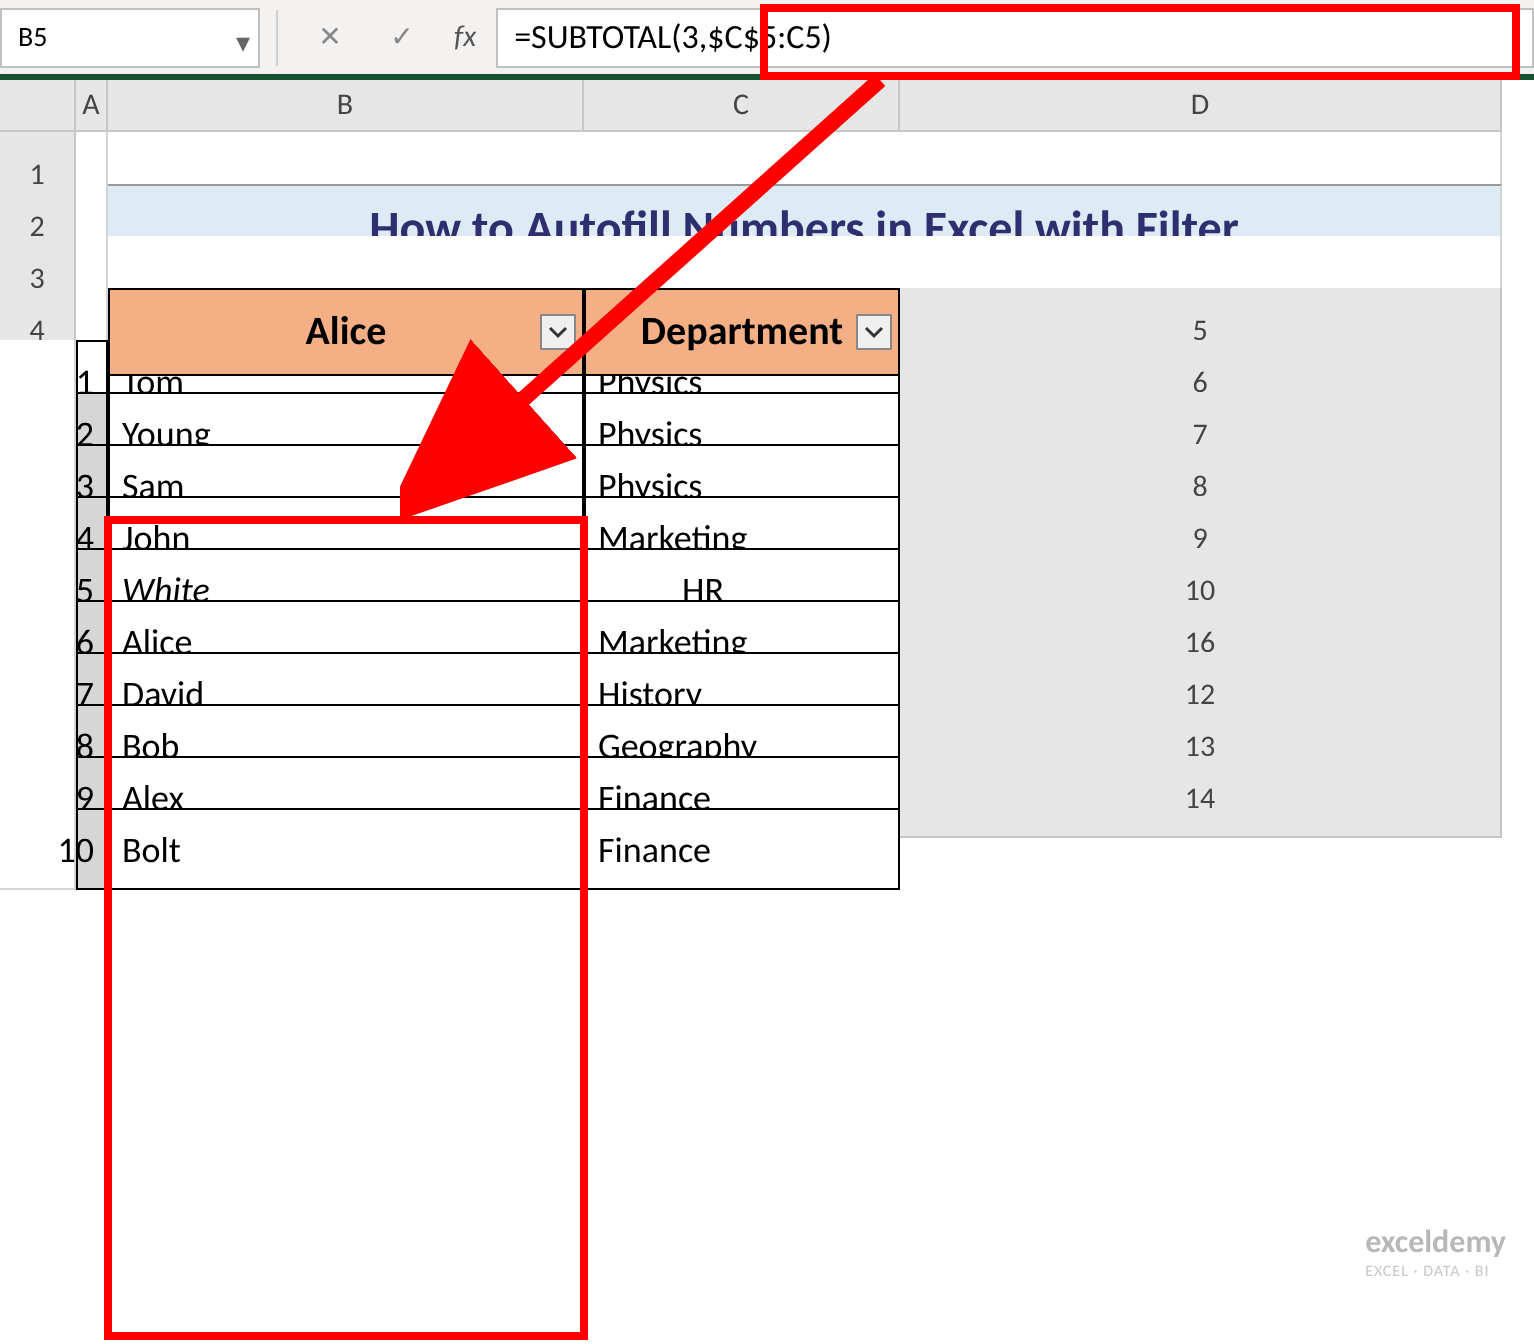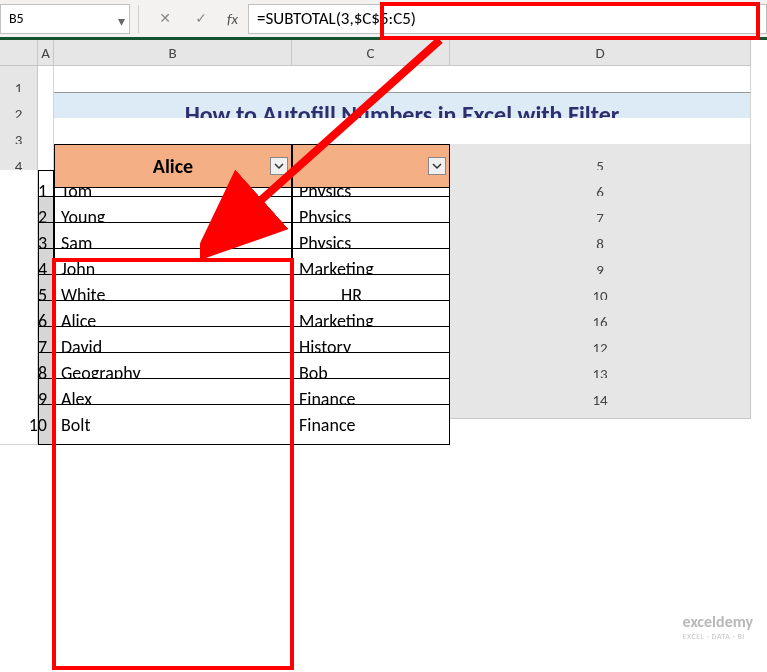--- a/index.html
+++ b/index.html
@@ -209,6 +209,7 @@
     </div>
   </div>
   <div class="cell tall header-cell" style="height:44px">
+    <span>Department</span>
     <div class="filter-btn">
       <svg viewBox="0 0 10 10">
           <path d="M1 3 L5 7 L9 3" stroke="#333" stroke-width="1.5" fill="none"></path>

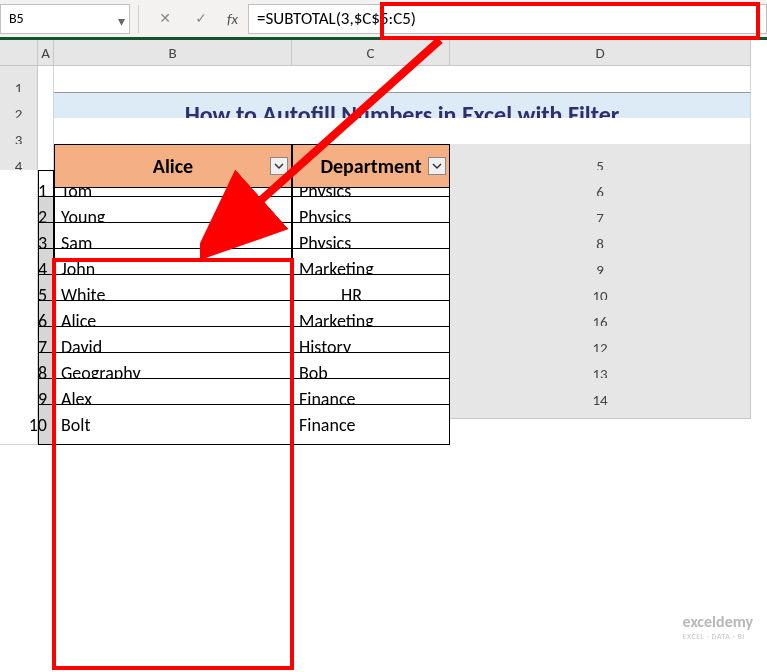--- a/index.html
+++ b/index.html
@@ -241,7 +241,7 @@
     <div class="row-head tall" style="height: 41px;">9</div>
     <div class="a-col tall" style="height: 41px;"></div>
     <div class="cell tall data-cell serial-cell serial-sel" style="height: 41px;">5</div>
-    <div class="cell tall data-cell" style="height: 41px;">White</div>
+    <div class="cell tall data-cell" style="height: 41px; font-style: italic;">White</div>
     <div class="cell tall data-cell" style="height: 41px; padding-left: 48px;">HR</div>
     <div class="row-head tall" style="height: 41px;">10</div>
     <div class="a-col tall" style="height: 41px;"></div>

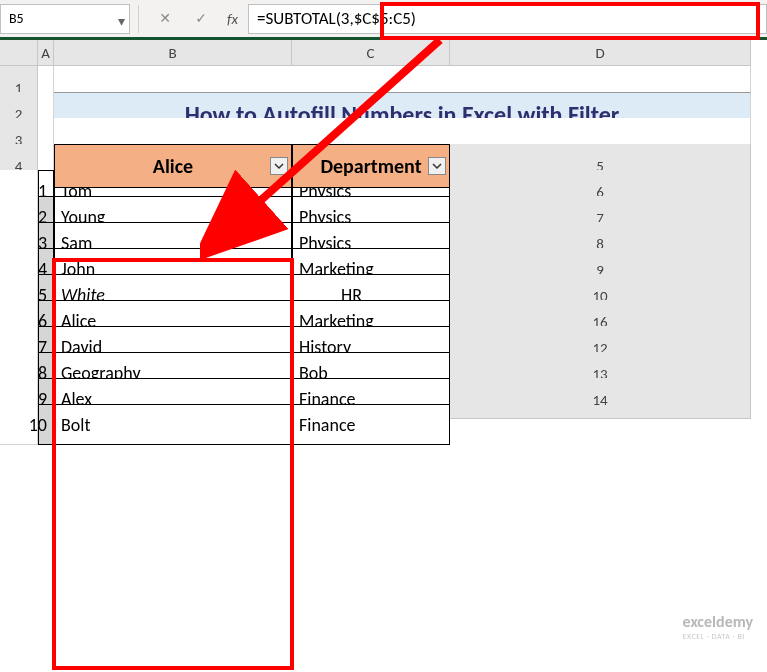--- a/index.html
+++ b/index.html
@@ -256,8 +256,8 @@
     <div class="row-head tall" style="height: 41px;">12</div>
     <div class="a-col tall" style="height: 41px;"></div>
     <div class="cell tall data-cell serial-cell serial-sel" style="height: 41px;">8</div>
+    <div class="cell tall data-cell" style="height: 41px;">Bob</div>
     <div class="cell tall data-cell" style="height: 41px;">Geography</div>
-    <div class="cell tall data-cell" style="height: 41px;">Bob</div>
     <div class="row-head tall" style="height: 41px;">13</div>
     <div class="a-col tall" style="height: 41px;"></div>
     <div class="cell tall data-cell serial-cell serial-sel" style="height: 41px;">9</div>

